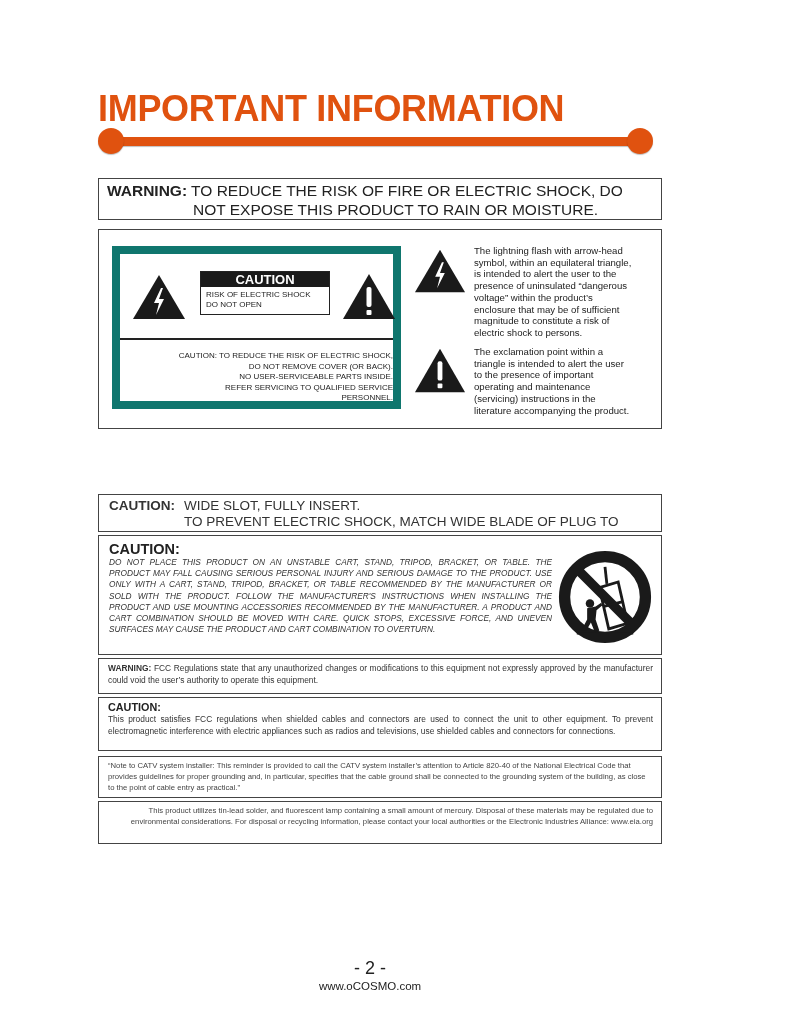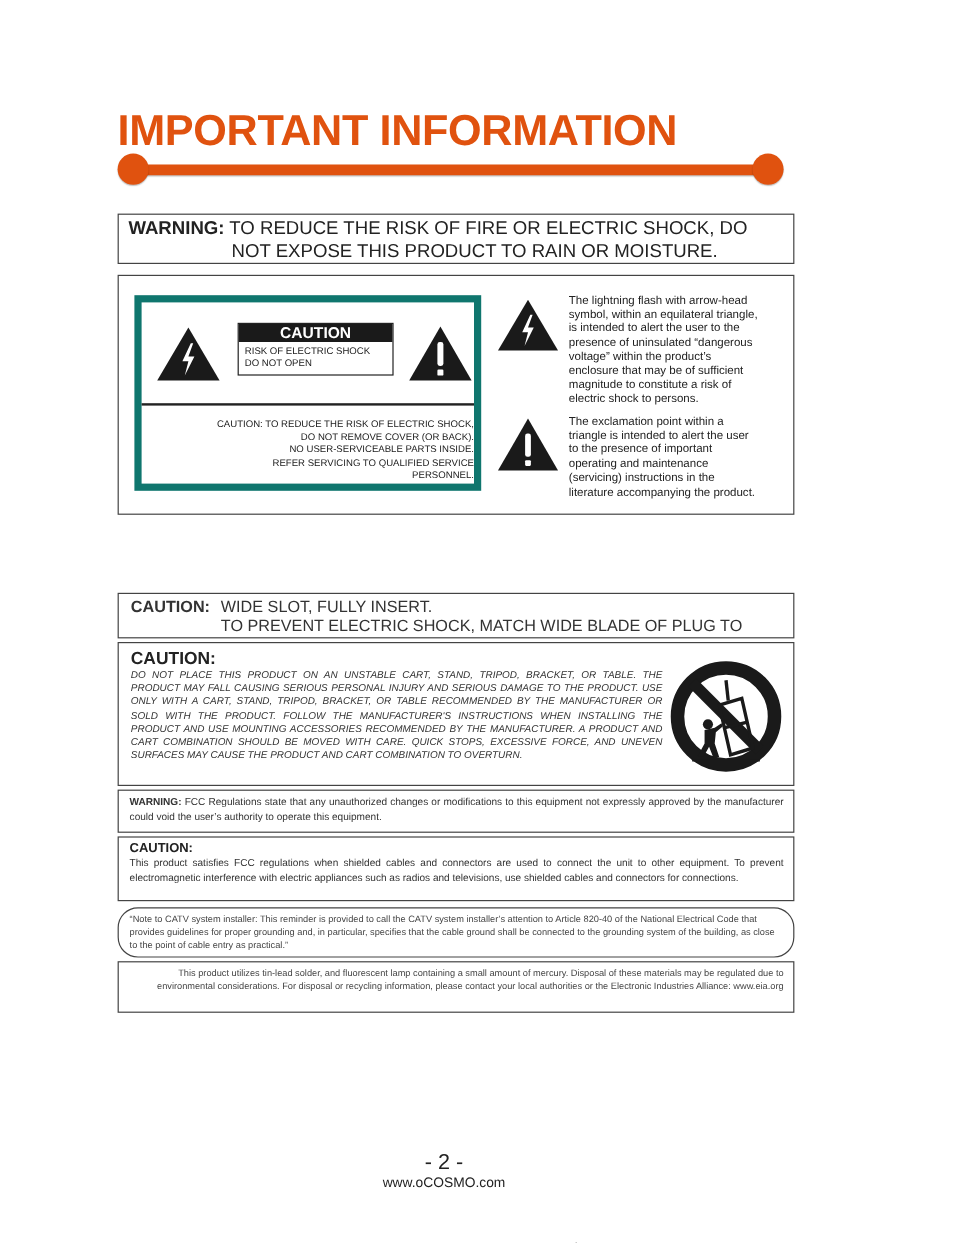--- a/index.html
+++ b/index.html
@@ -27,7 +27,7 @@
 
   
   .panel { left: 98px; top: 229px; width: 564px; height: 200px; }
-  .label-box { left: 112px; top: 246px; width: 289px; height: 163px; border: 6px solid #0f766e;
+  .label-box { left: 112px; top: 246px; width: 289px; height: 163px; border: 8px solid #0f766e;
                box-sizing: border-box; }
   .label-box .divider { position: absolute; left: 0; right: 0; top: 84px; border-top: 2px solid #222; }
   .tri { position: absolute; }

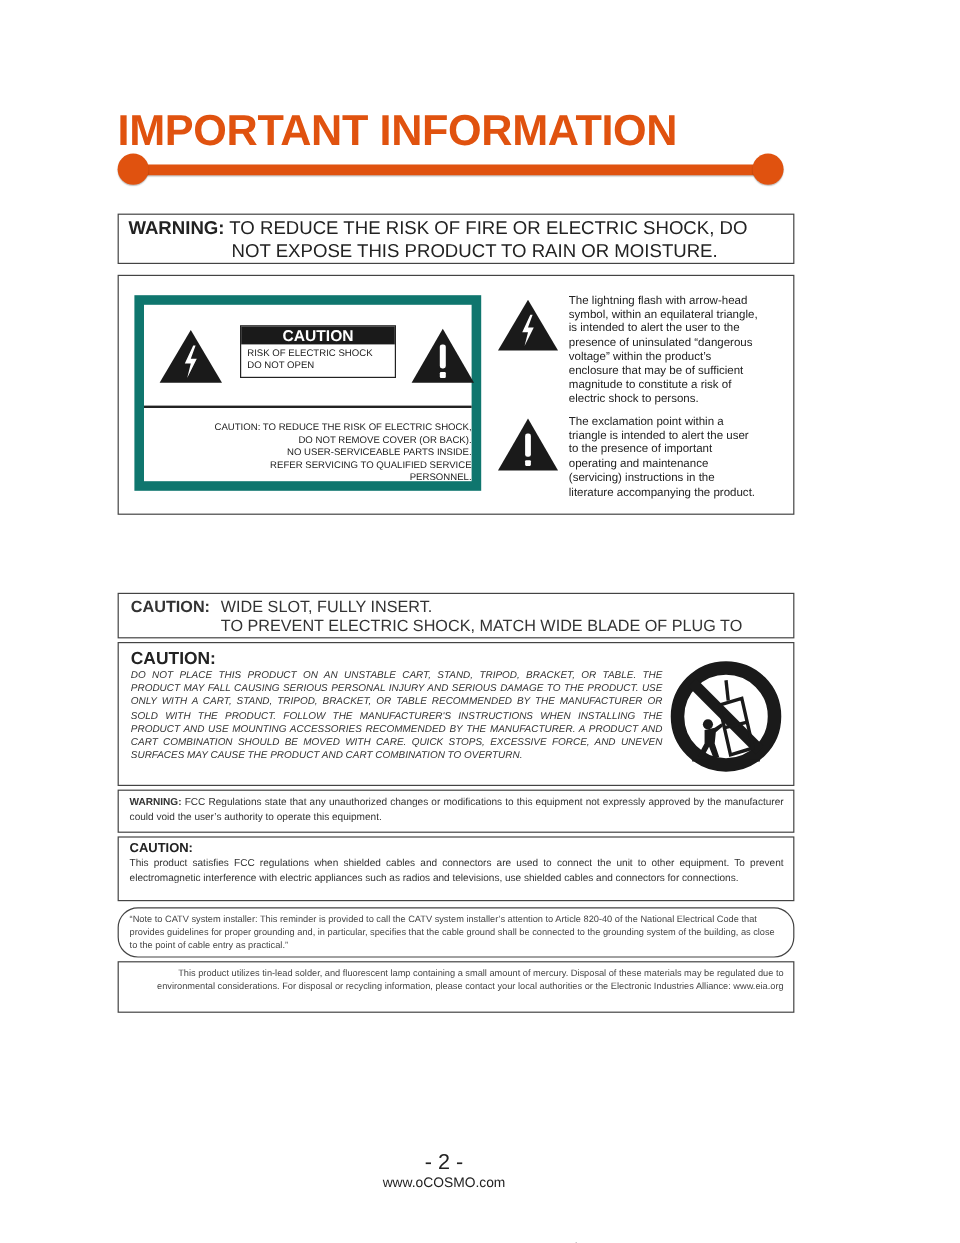--- a/index.html
+++ b/index.html
@@ -58,7 +58,7 @@
   .fcc-warn .lbl { font-weight: bold; }
   .fcc-caution { left: 98px; top: 697px; width: 564px; height: 54px; padding: 3px 8px 0 9px; }
   .fcc-caution .h { font-weight: bold; font-size: 10.8px; line-height: 13px; color: #222; }
-  .catv { left: 98px; top: 756px; width: 564px; height: 42px; padding: 4px 8px 0 9px; font-size: 7.7px; line-height: 10.8px; color: #444; text-align: left; border-radius: 17px; }
+  .catv { left: 98px; top: 756px; width: 564px; height: 42px; padding: 4px 8px 0 9px; font-size: 7.7px; line-height: 10.8px; color: #444; text-align: left; }
   .disposal { left: 98px; top: 801px; width: 564px; height: 43px; padding: 4px 8px 0 9px; font-size: 7.7px; line-height: 10.8px; color: #444; text-align: right; }
 
   

